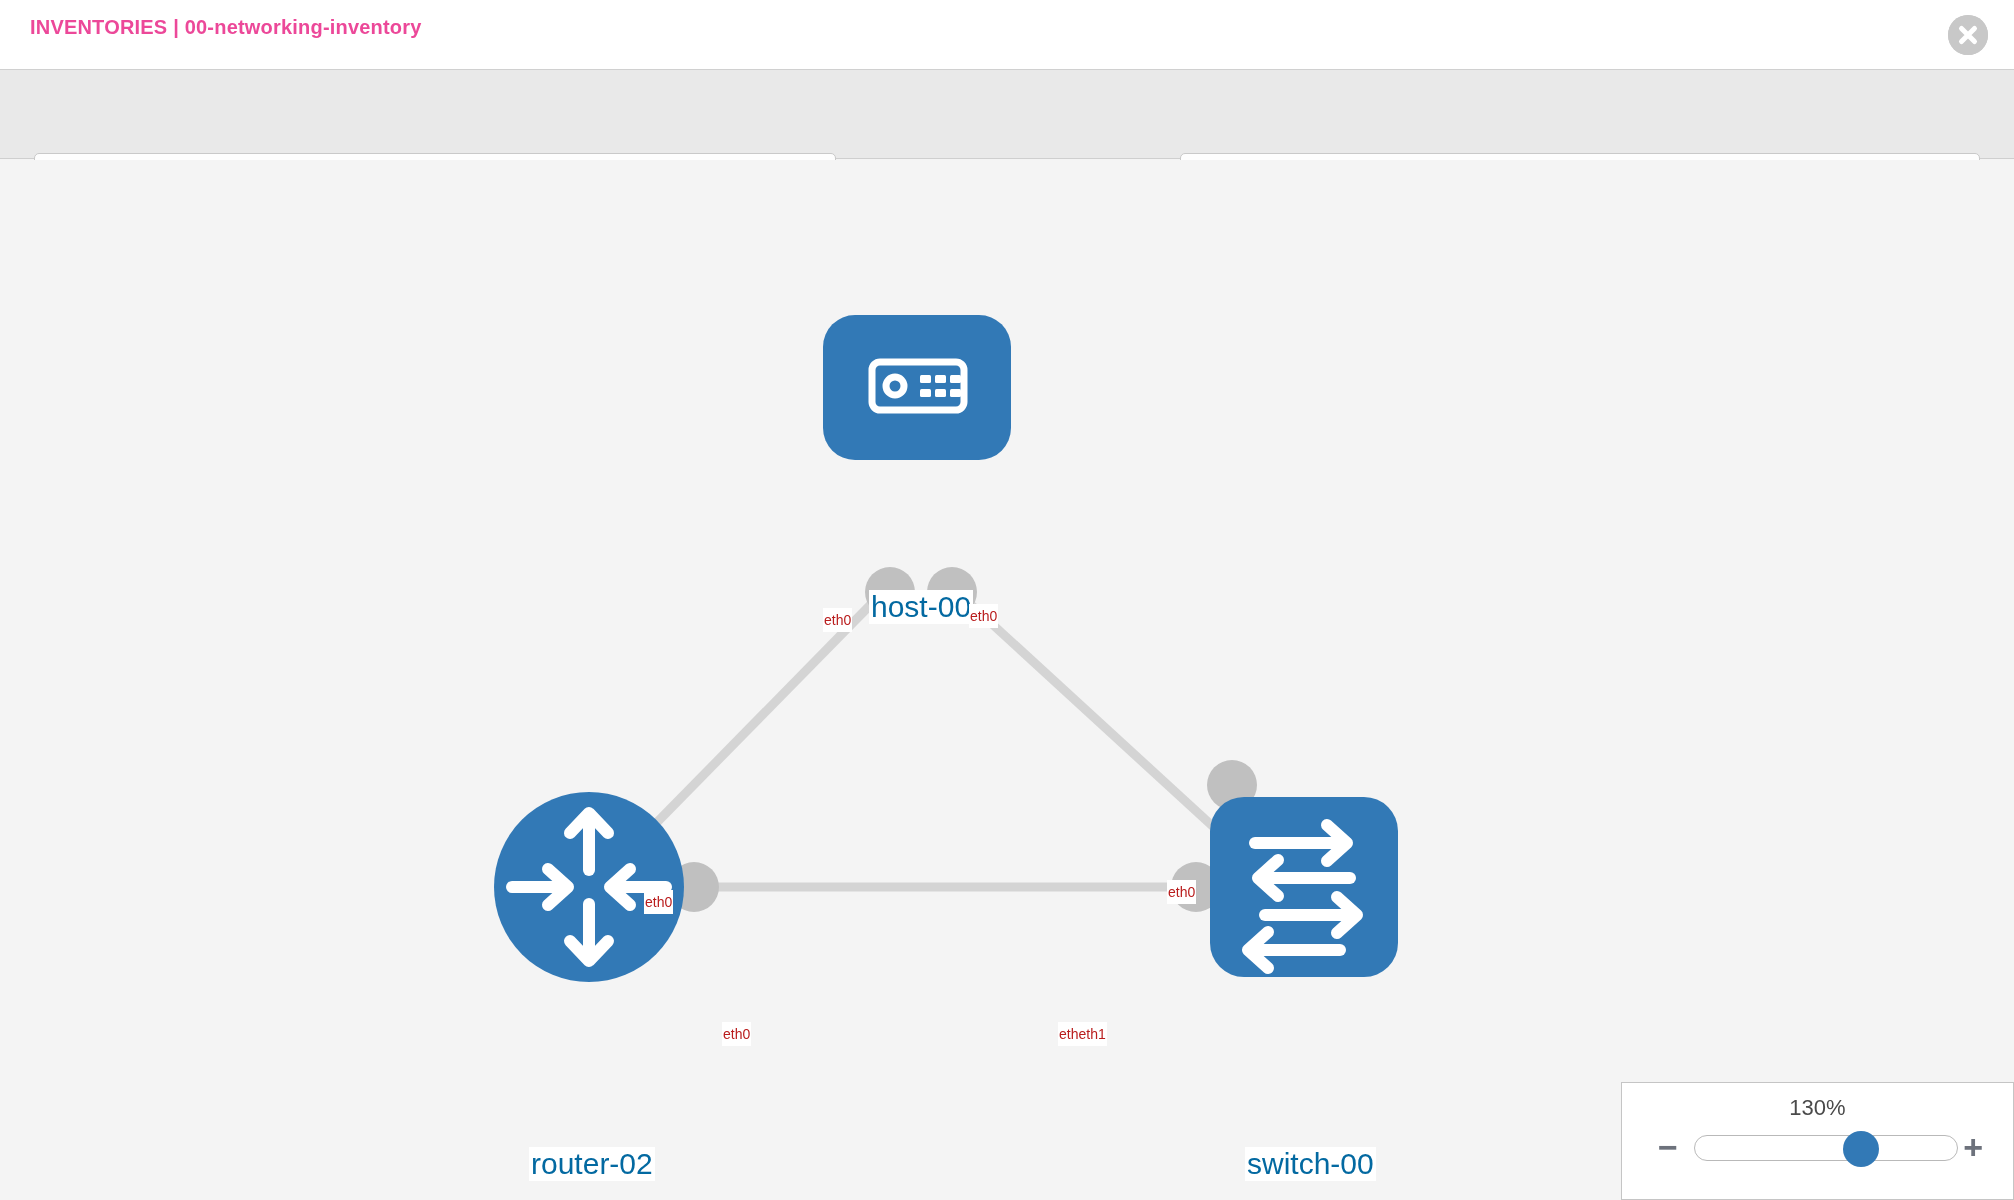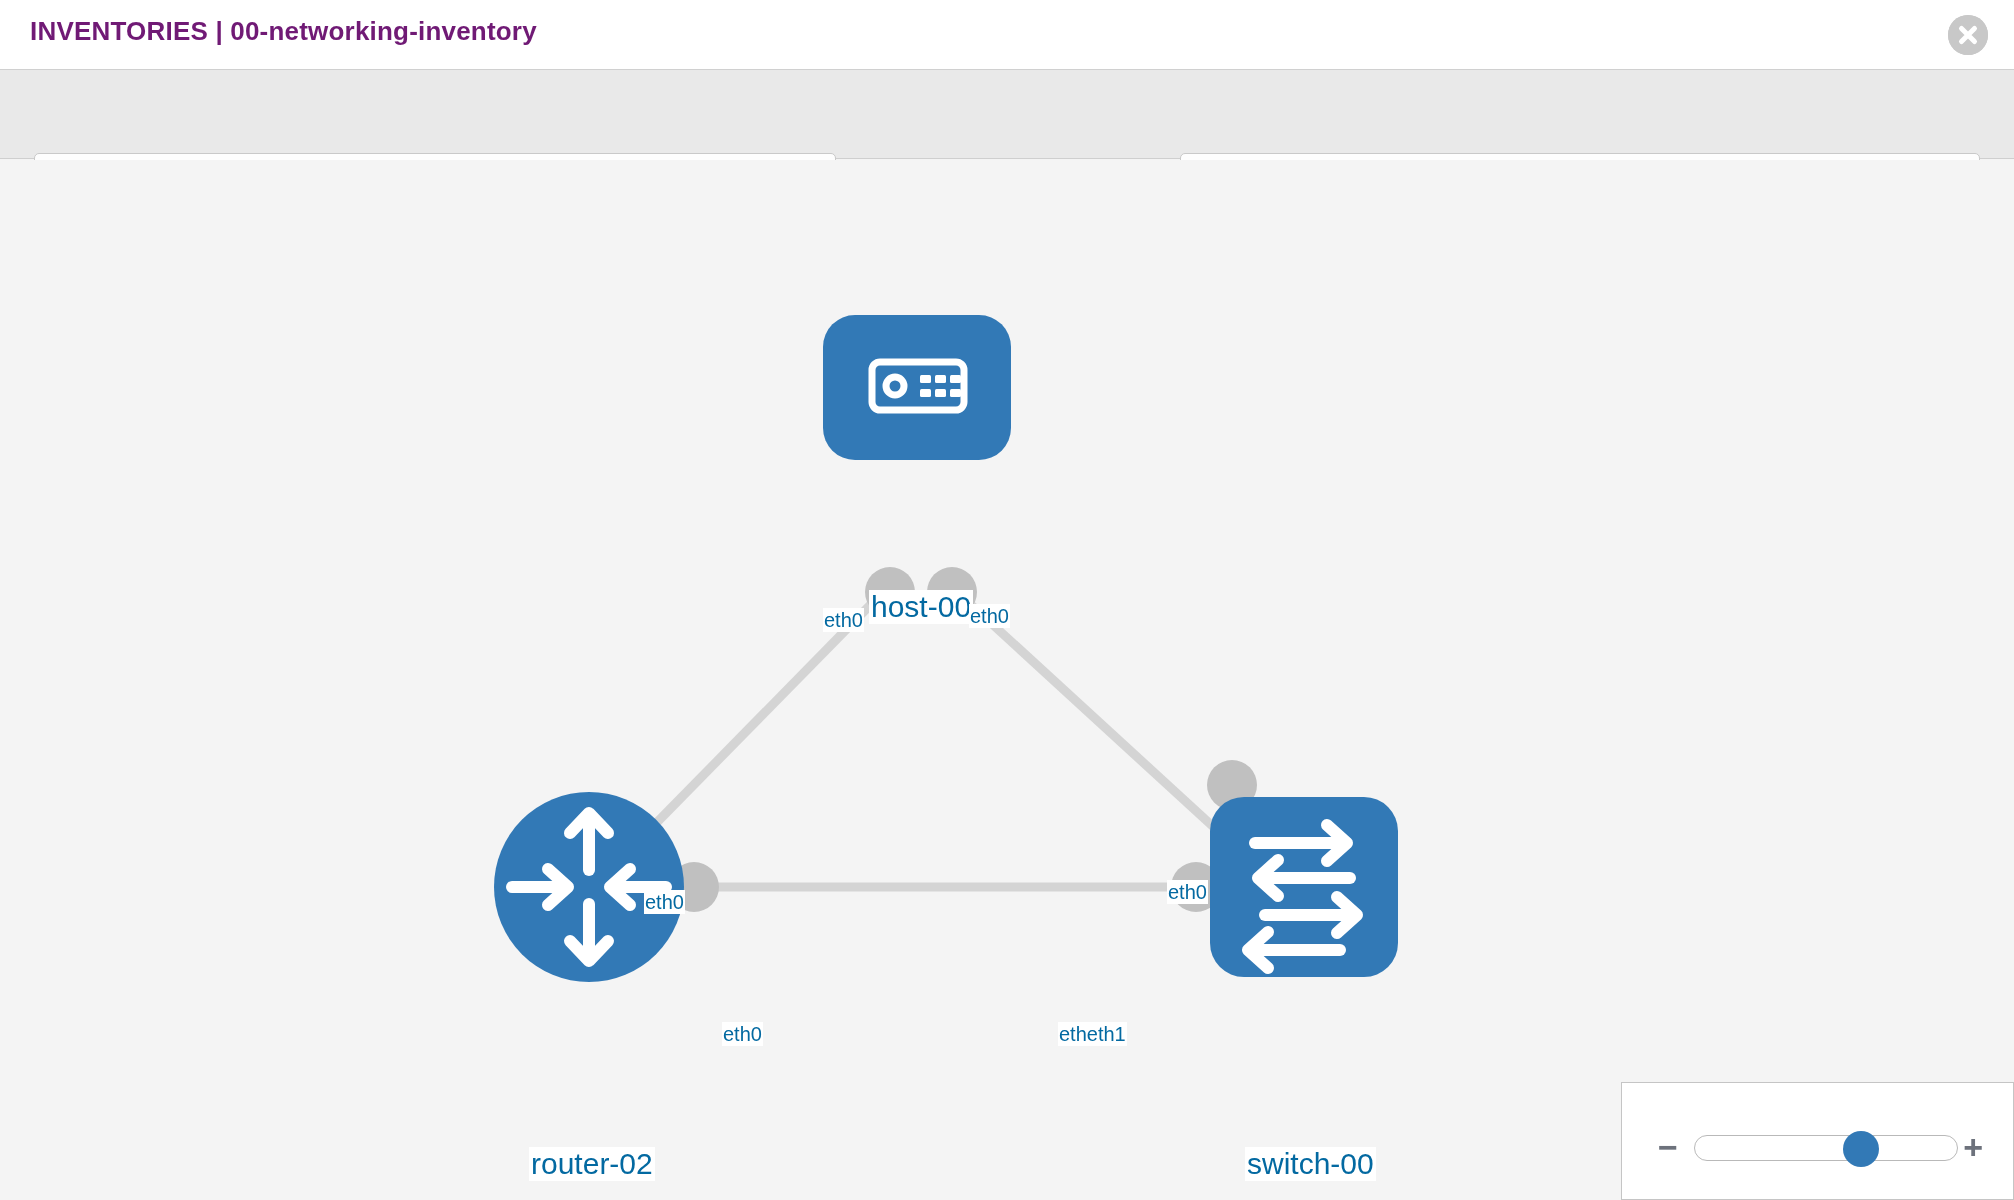--- a/index.html
+++ b/index.html
@@ -19,7 +19,7 @@
   }
   .header-title {
     position: absolute; left: 30px; top: 16px;
-    font-size: 26px; font-weight: bold; color: #701a75;
+    font-size: 20px; font-weight: bold; color: #ec4899;
     letter-spacing: 0.2px; white-space: nowrap;
   }
   .close-btn {

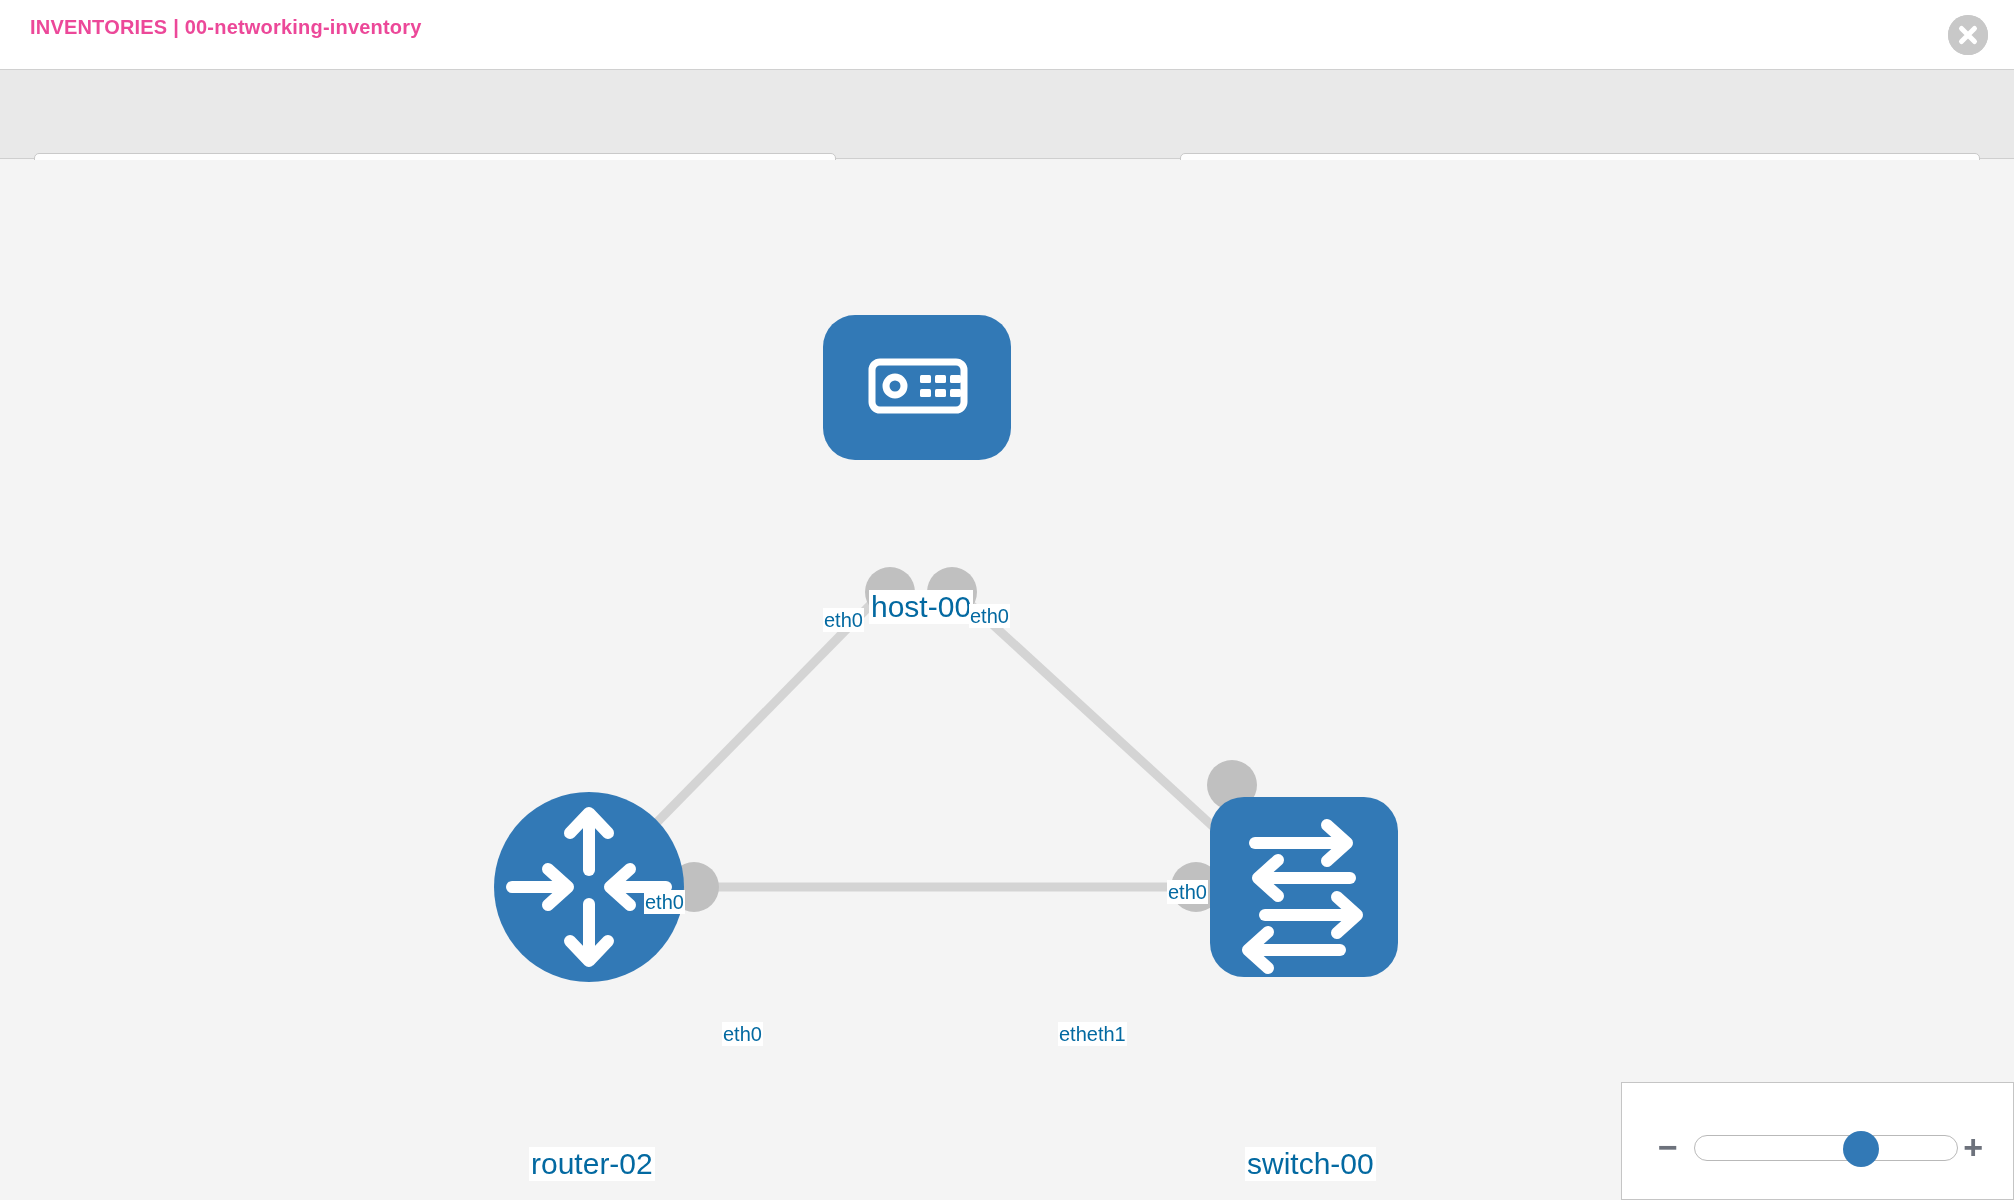--- a/index.html
+++ b/index.html
@@ -97,8 +97,8 @@
   .iface-label {
     position: absolute;
     background: #ffffff;
-    color: #0369a1;
-    font-size: 20px;
+    color: #b91c1c;
+    font-size: 14px;
     white-space: nowrap;
     line-height: 24px;
     padding: 0 1px;

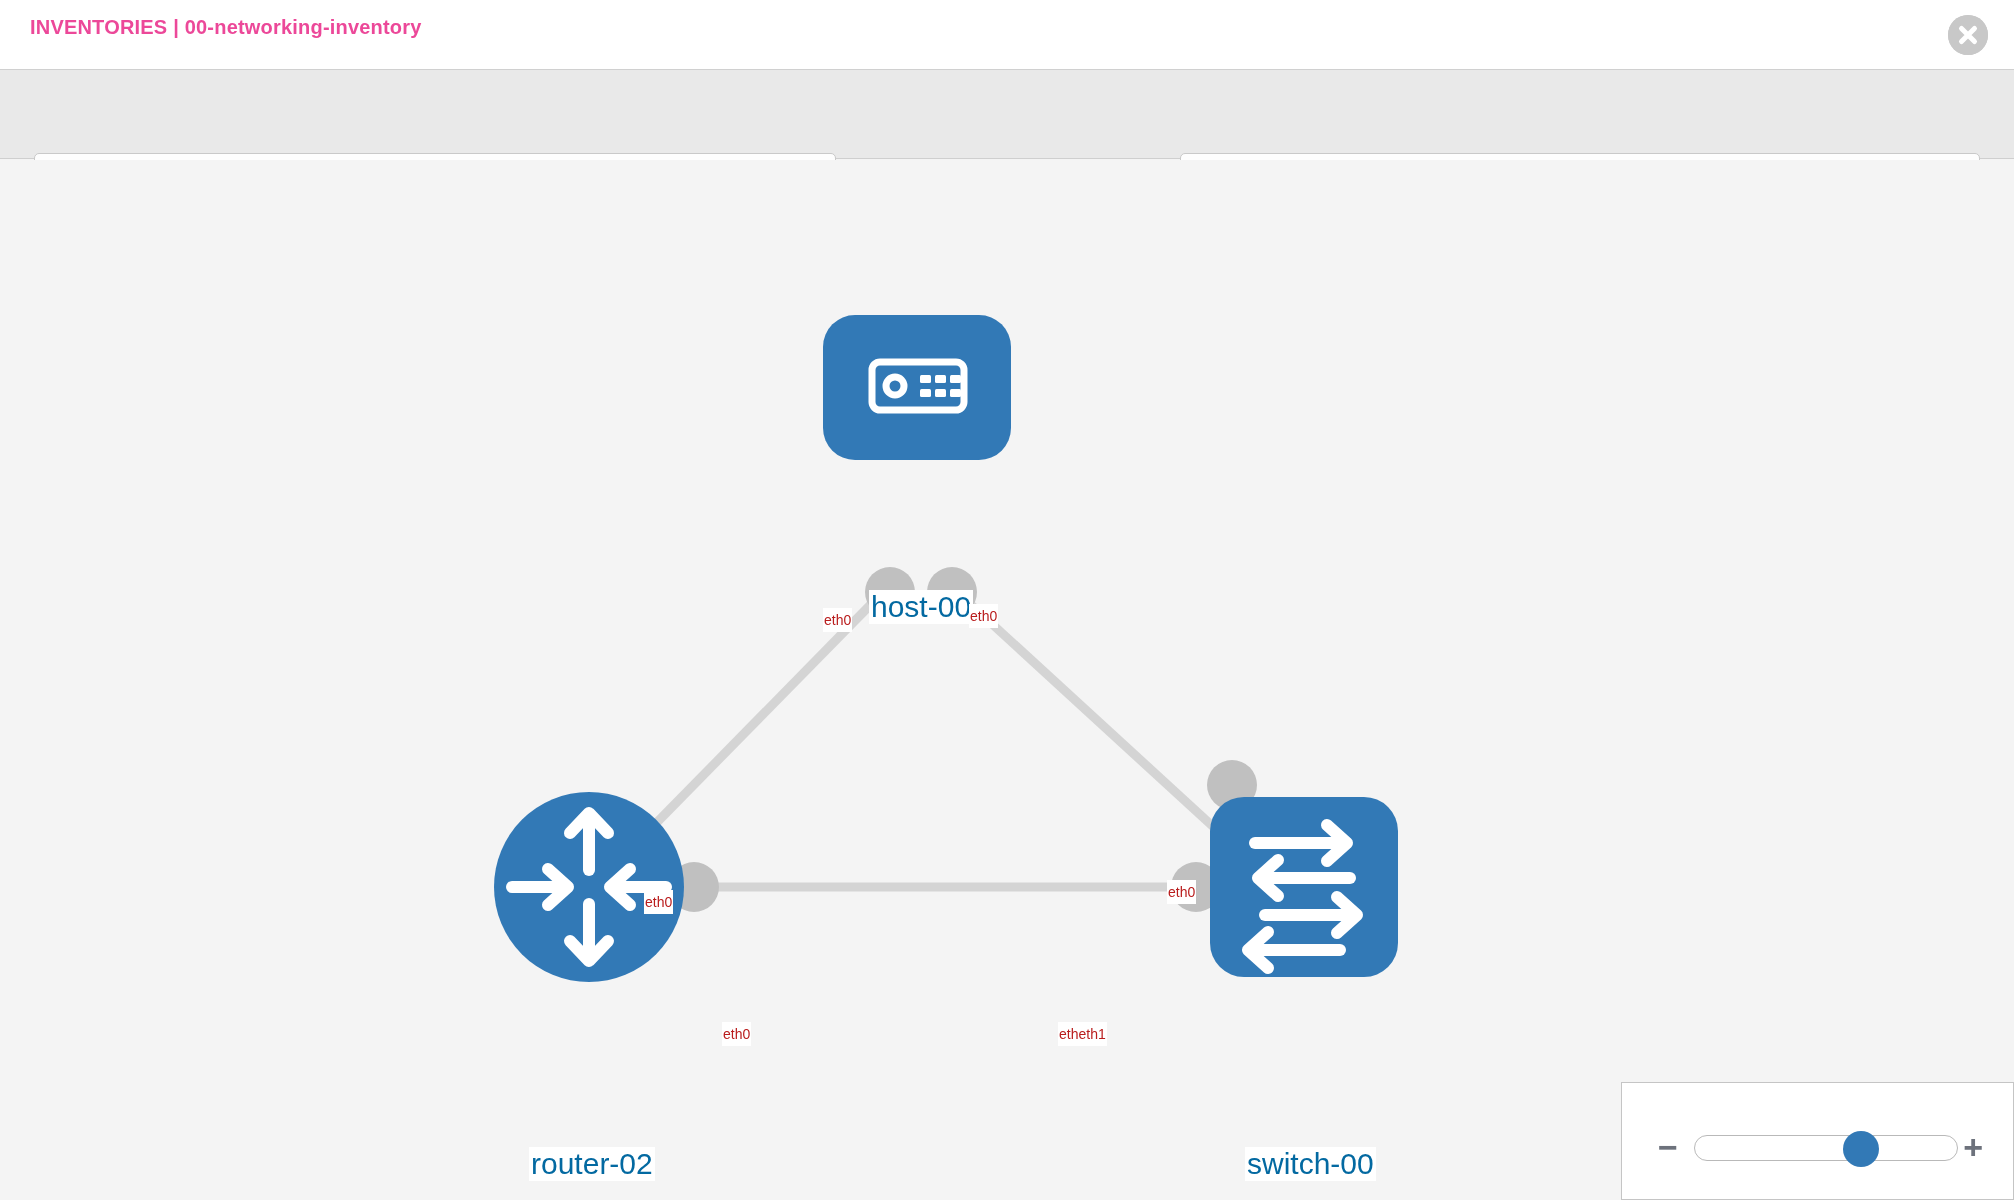--- a/index.html
+++ b/index.html
@@ -268,6 +268,7 @@
   </div>
 
   <div class="zoom-panel">
+    <div class="zoom-value">130%</div>
     <div class="zoom-minus">−</div>
     <div class="zoom-track">
       <div class="zoom-thumb"></div>

